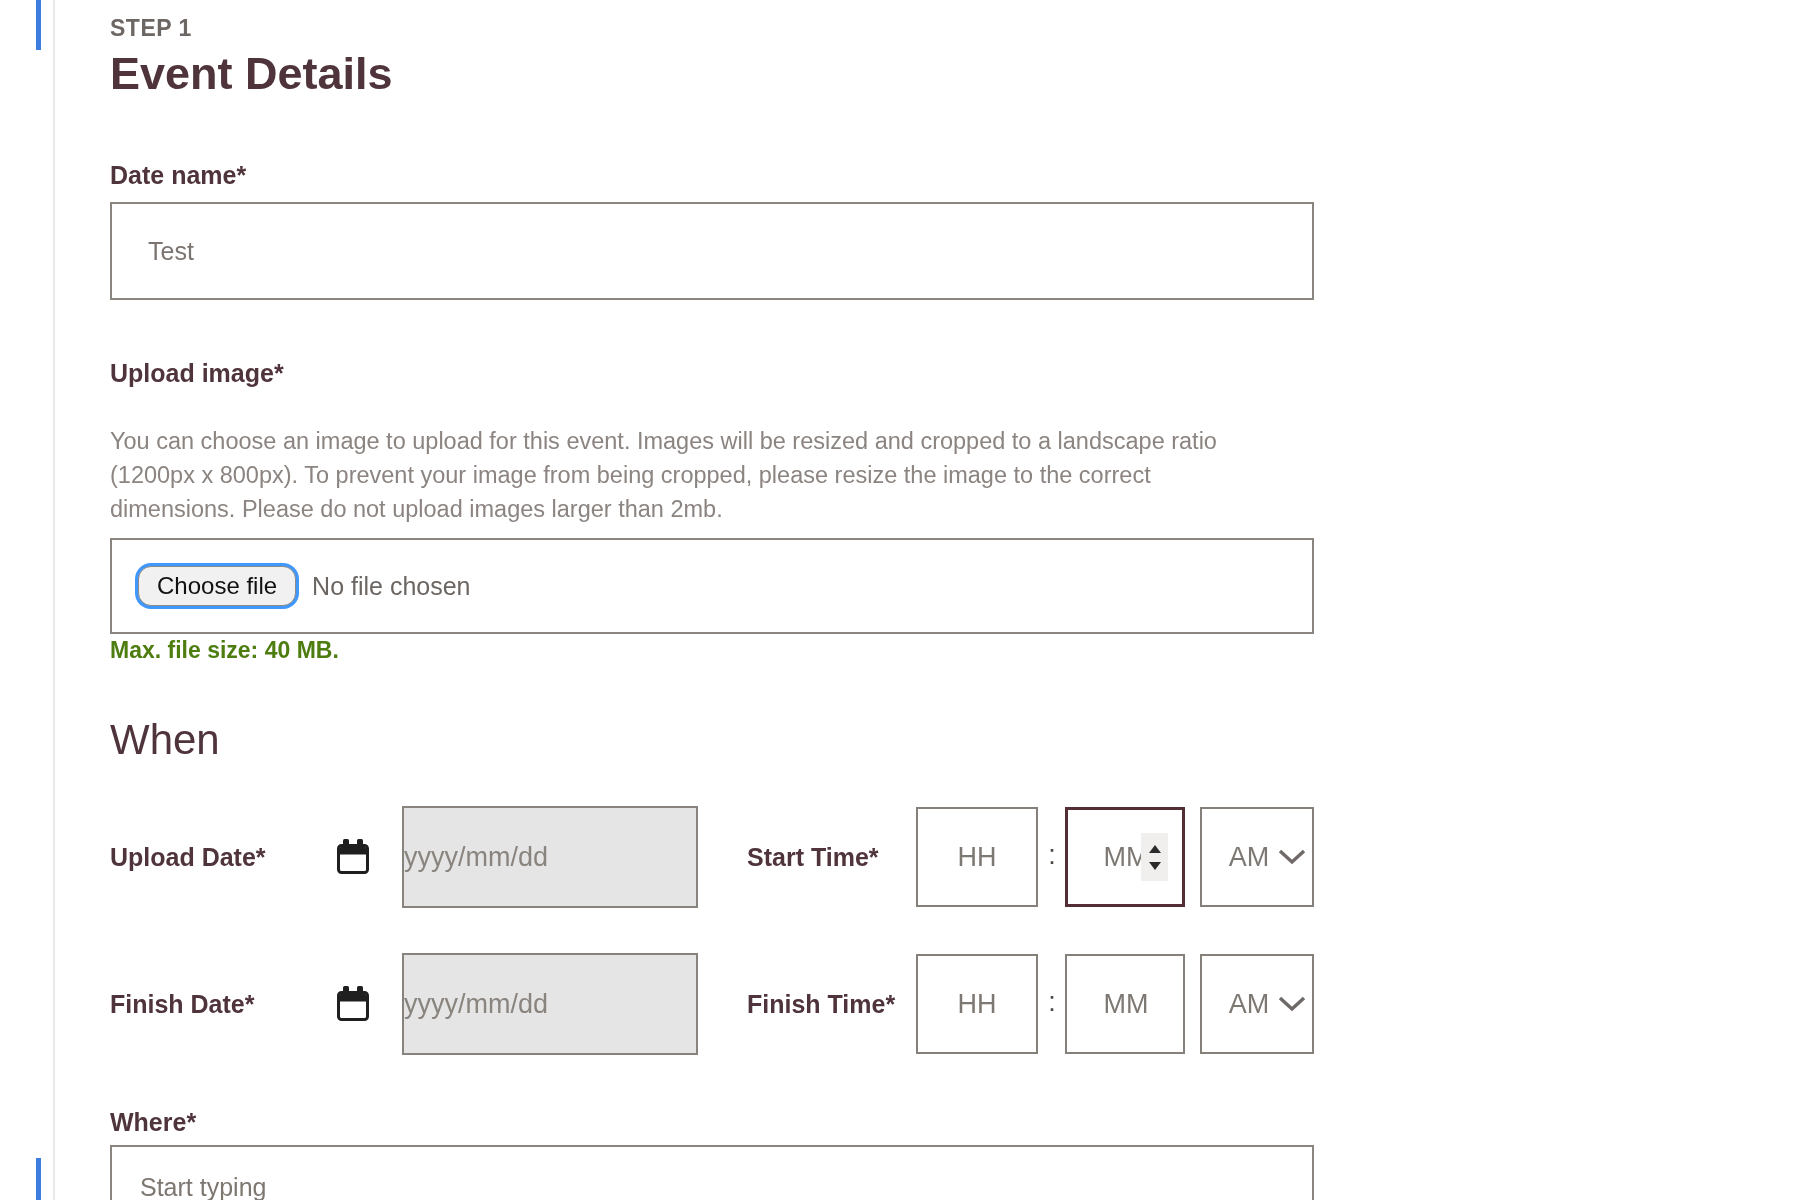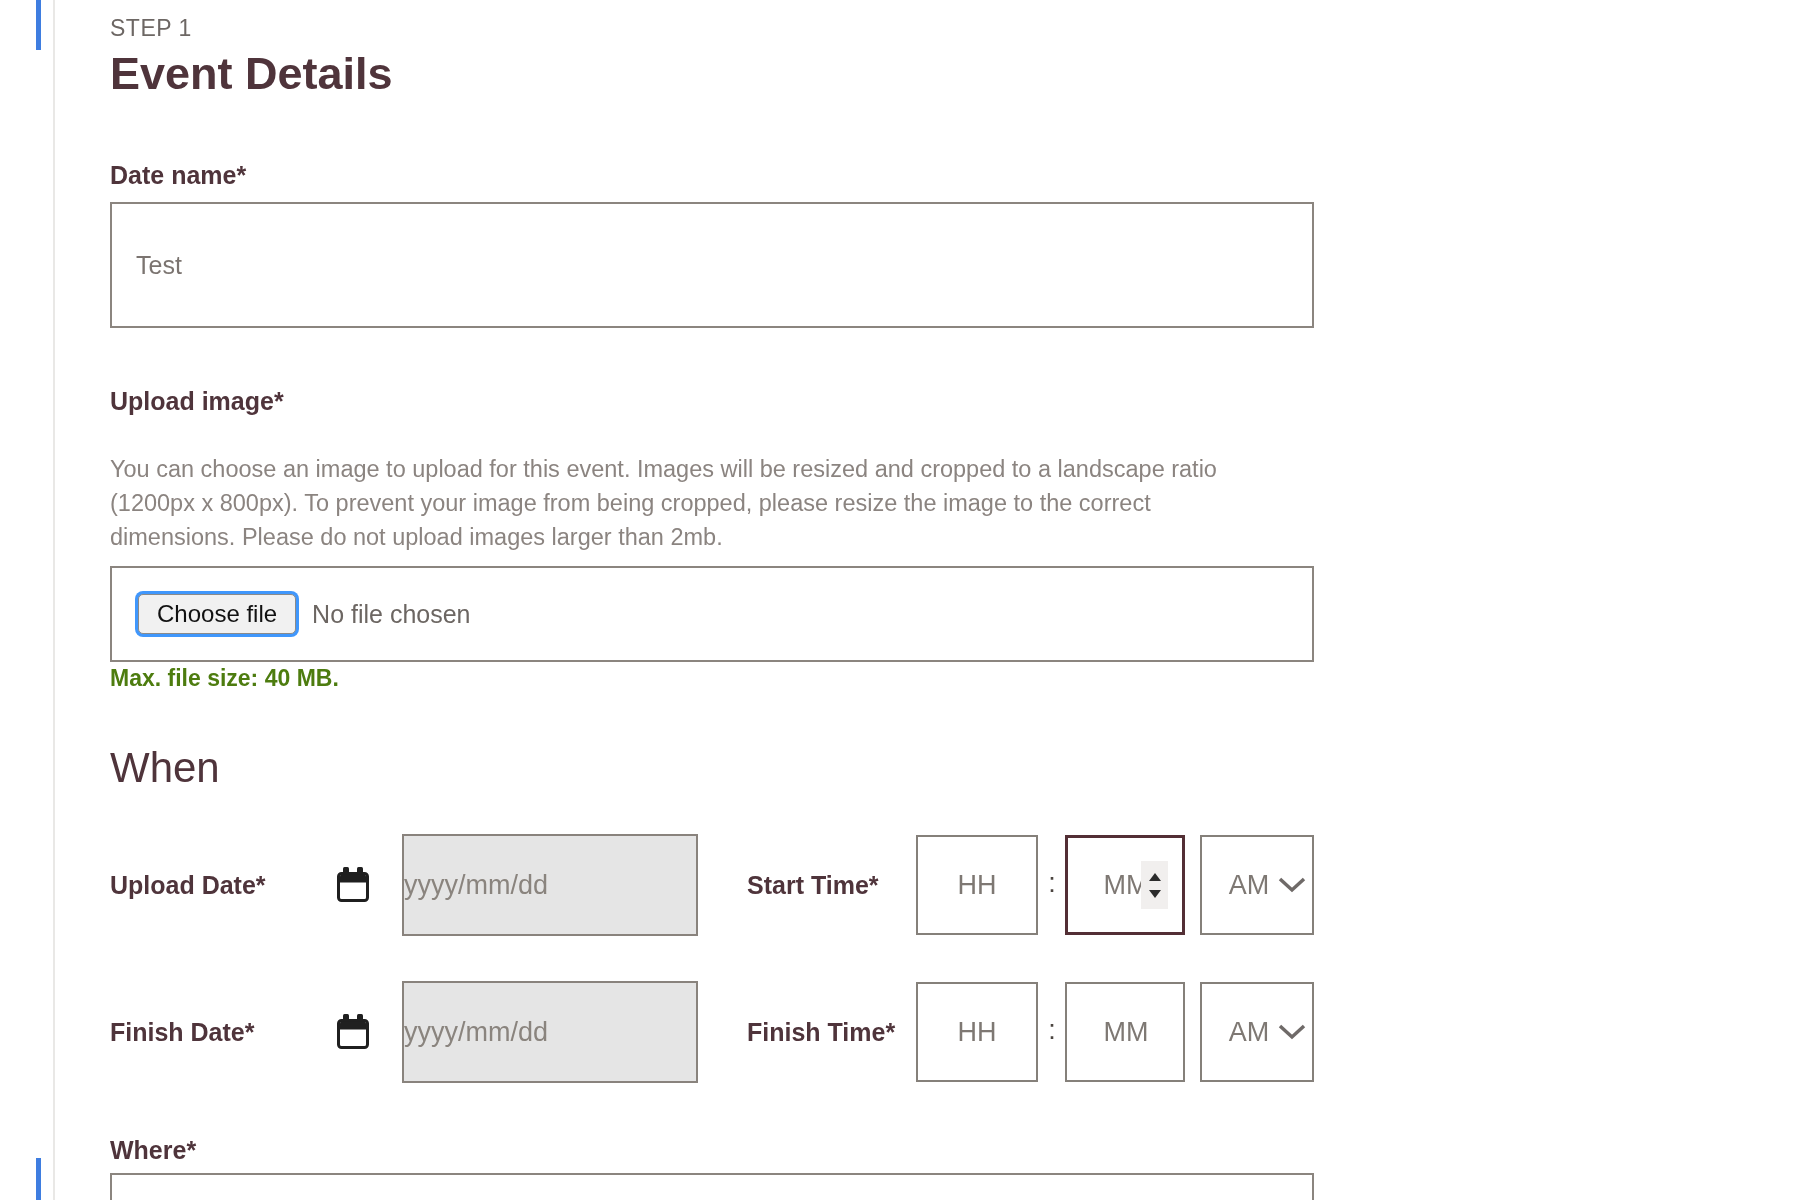--- a/index.html
+++ b/index.html
@@ -13,7 +13,7 @@
 
   .content { position:absolute; left:110px; top:0; width:1204px; padding-top:14px; }
 
-  .step { font-size:23px; font-weight:400; letter-spacing:.5px; color:#6d6764; line-height:28px; }
+  .step { font-size:23px; font-weight:700; letter-spacing:.5px; color:#6d6764; line-height:28px; }
   h1 { font-size:45px; font-weight:700; color:#4f343b; line-height:52px; margin-top:6px; }
 
   .field-label { display:block; font-size:25px; font-weight:700; color:#4f343b; line-height:30px; }

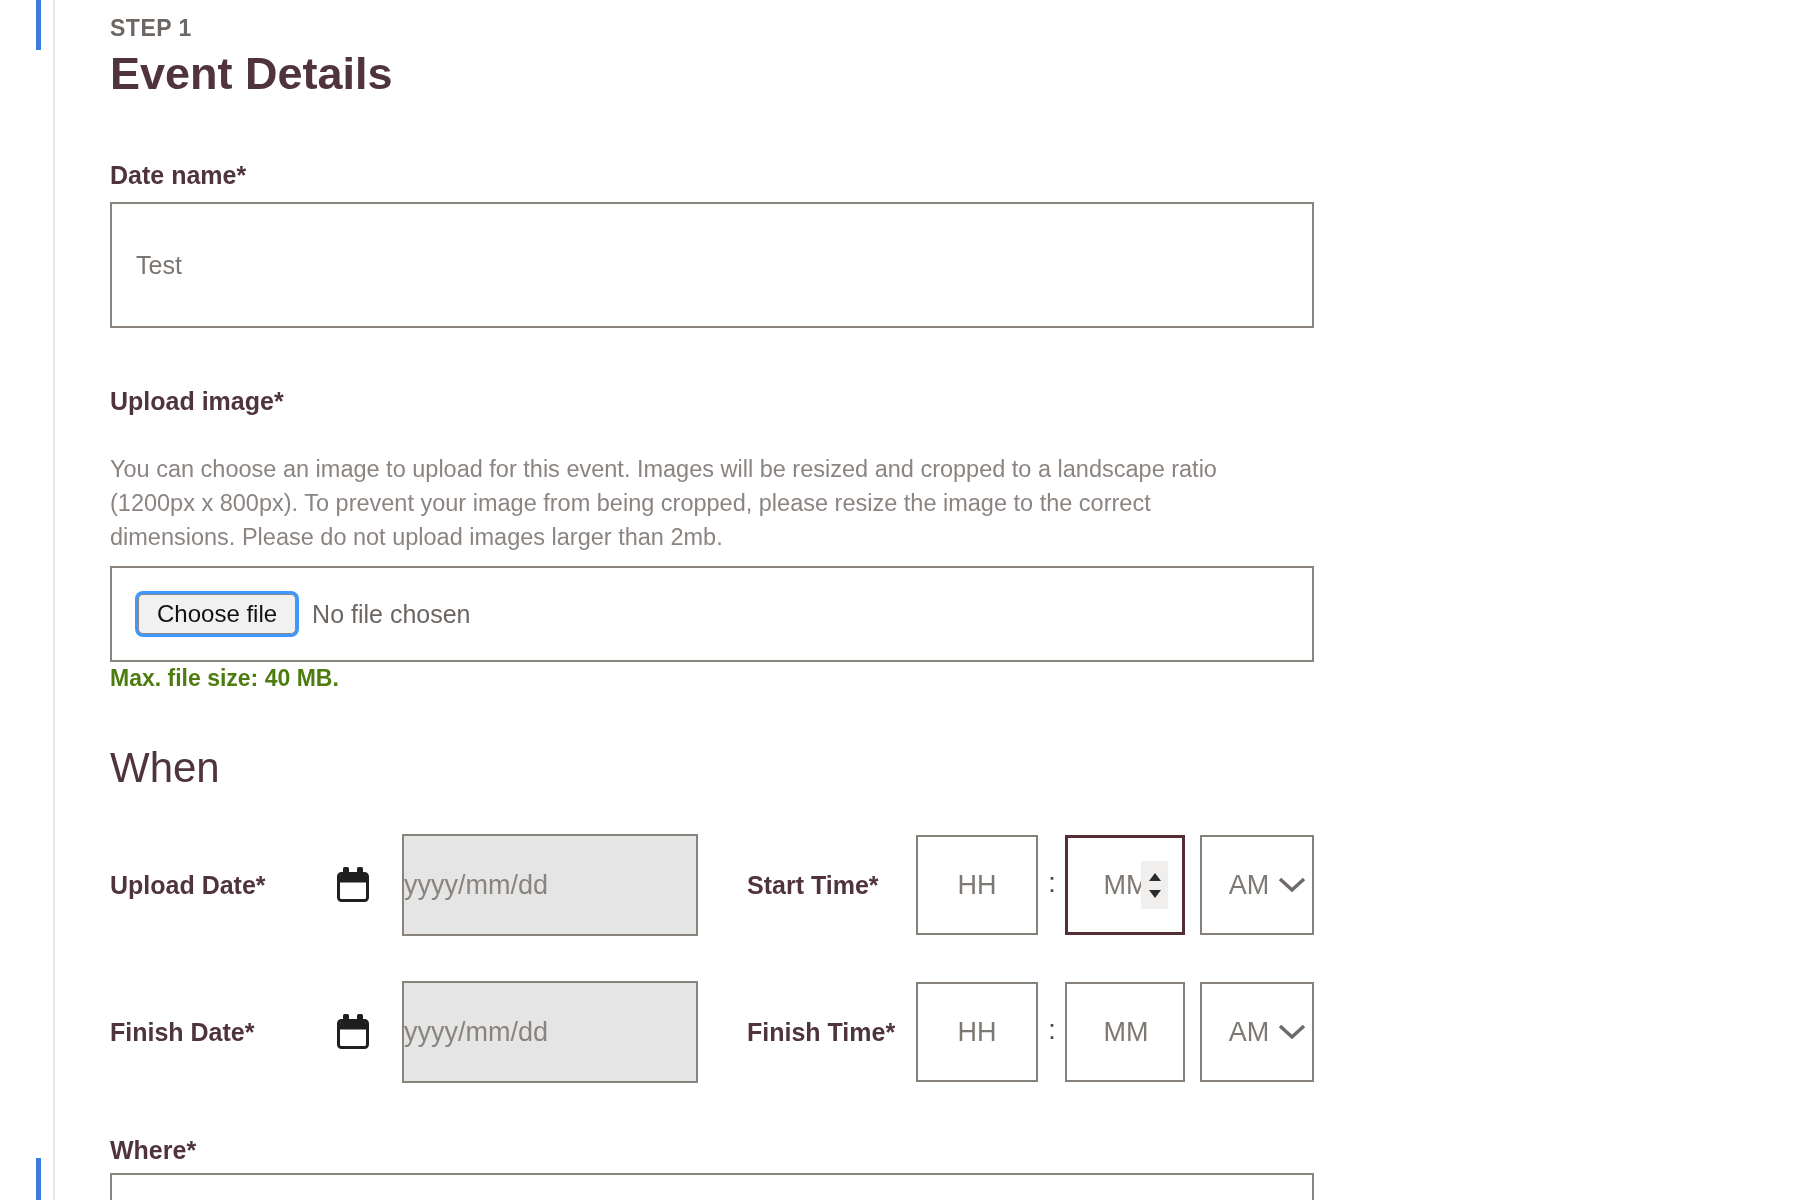--- a/index.html
+++ b/index.html
@@ -21,8 +21,8 @@
   .lbl-upload { margin-top:58px; }
   .lbl-where  { margin-top:52px; }
 
-  .text-input { margin-top:12px; width:1204px; height:126px; border:2px solid #8b857f;
-    background:#fff; font-size:25px; color:#7b7470; padding-left:24px;
+  .text-input { margin-top:12px; width:1204px; height:98px; border:2px solid #8b857f;
+    background:#fff; font-size:25px; color:#7b7470; padding-left:36px;
     font-family:"Liberation Sans", sans-serif; outline:none; display:block; }
 
   .upload-desc { margin-top:36px; font-size:23.5px; line-height:34px; color:#8b8480; }

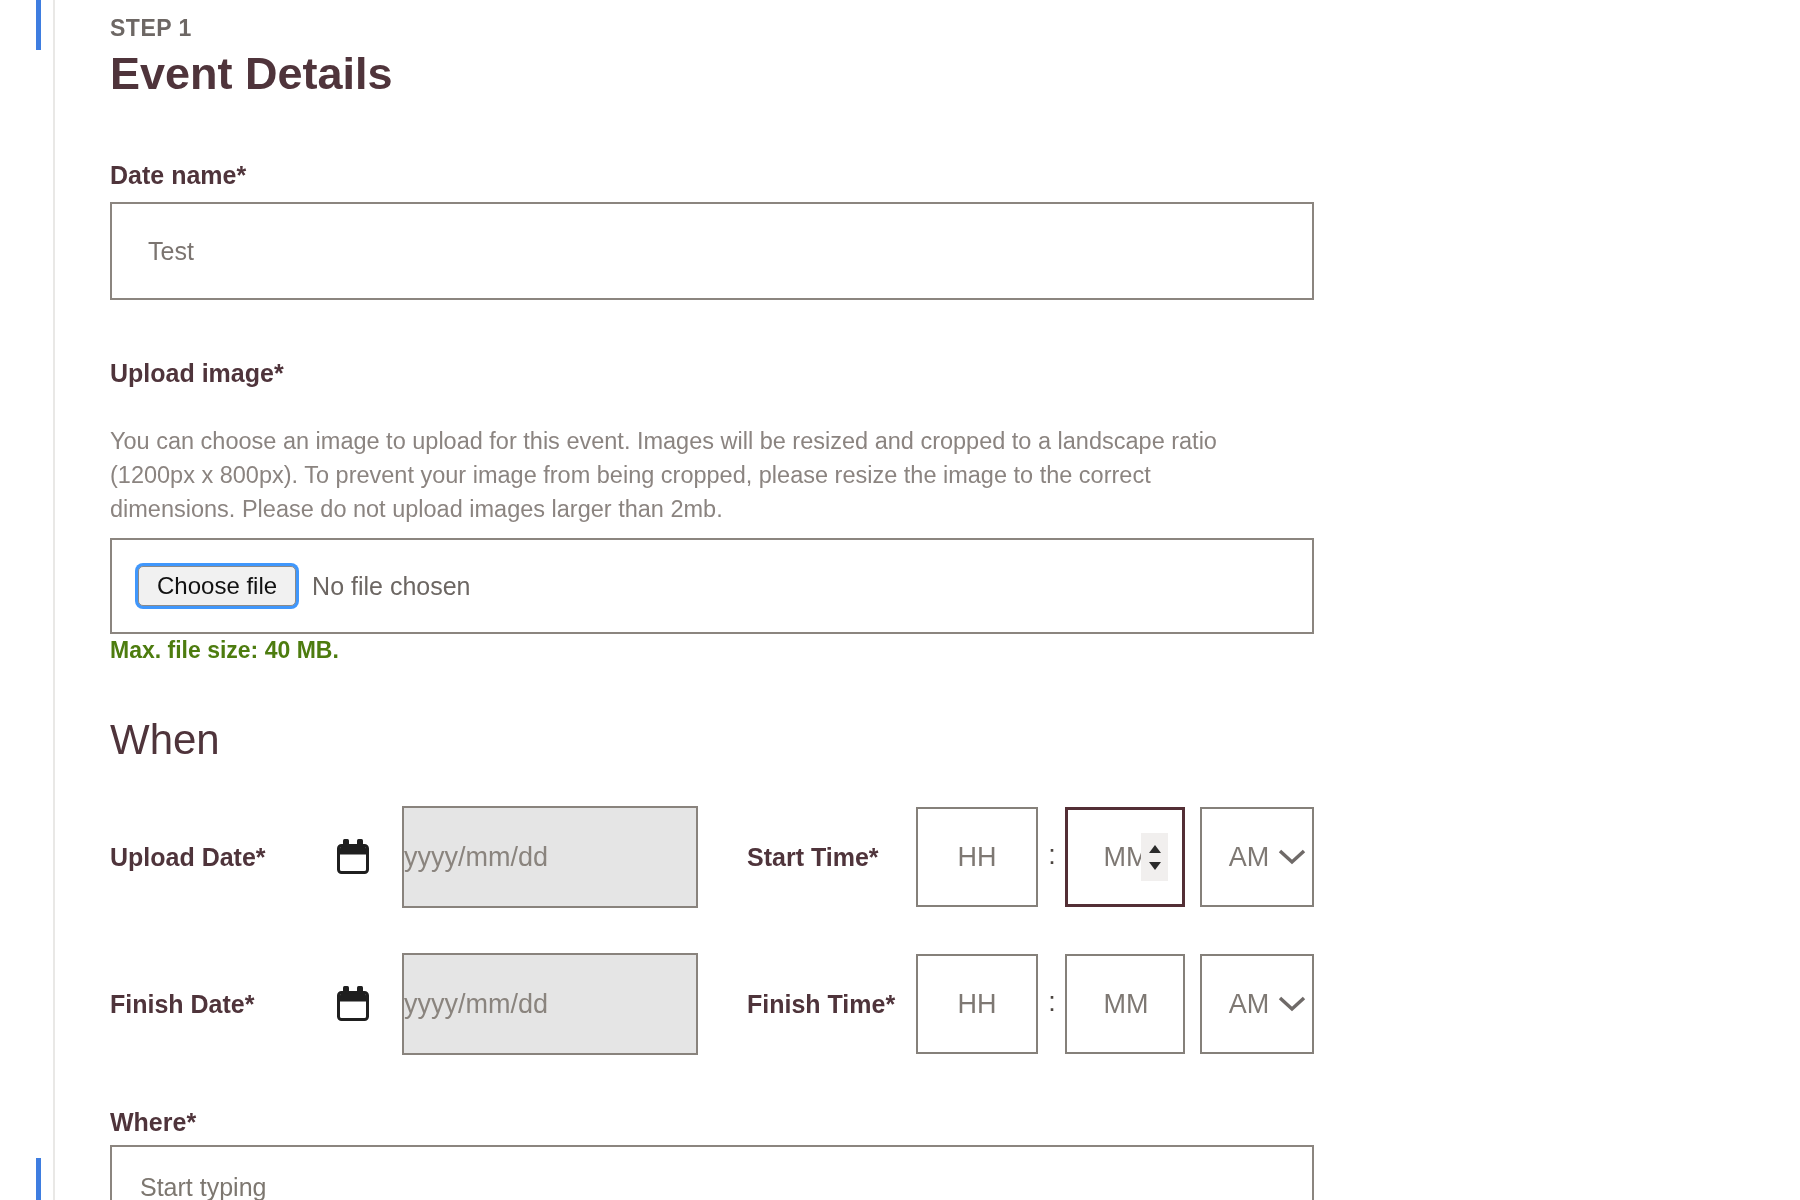--- a/index.html
+++ b/index.html
@@ -31,7 +31,7 @@
   .file-box { margin-top:12px; width:1204px; height:96px; border:2px solid #8b857f;
     display:flex; align-items:center; padding-left:26px; }
   .choose-file { font-family:"Liberation Sans", sans-serif; font-size:24px; color:#111;
-    background:#f1f1f1; border:1px solid #8a8a8a; border-radius:5px; padding:5px 18px;
+    background:#f1f1f1; border:1px solid #8a8a8a; border-radius:13px; padding:5px 18px;
     box-shadow:0 0 0 3px #4097fc; cursor:pointer; }
   .no-file { font-size:25px; color:#6c6662; margin-left:16px; }
 

